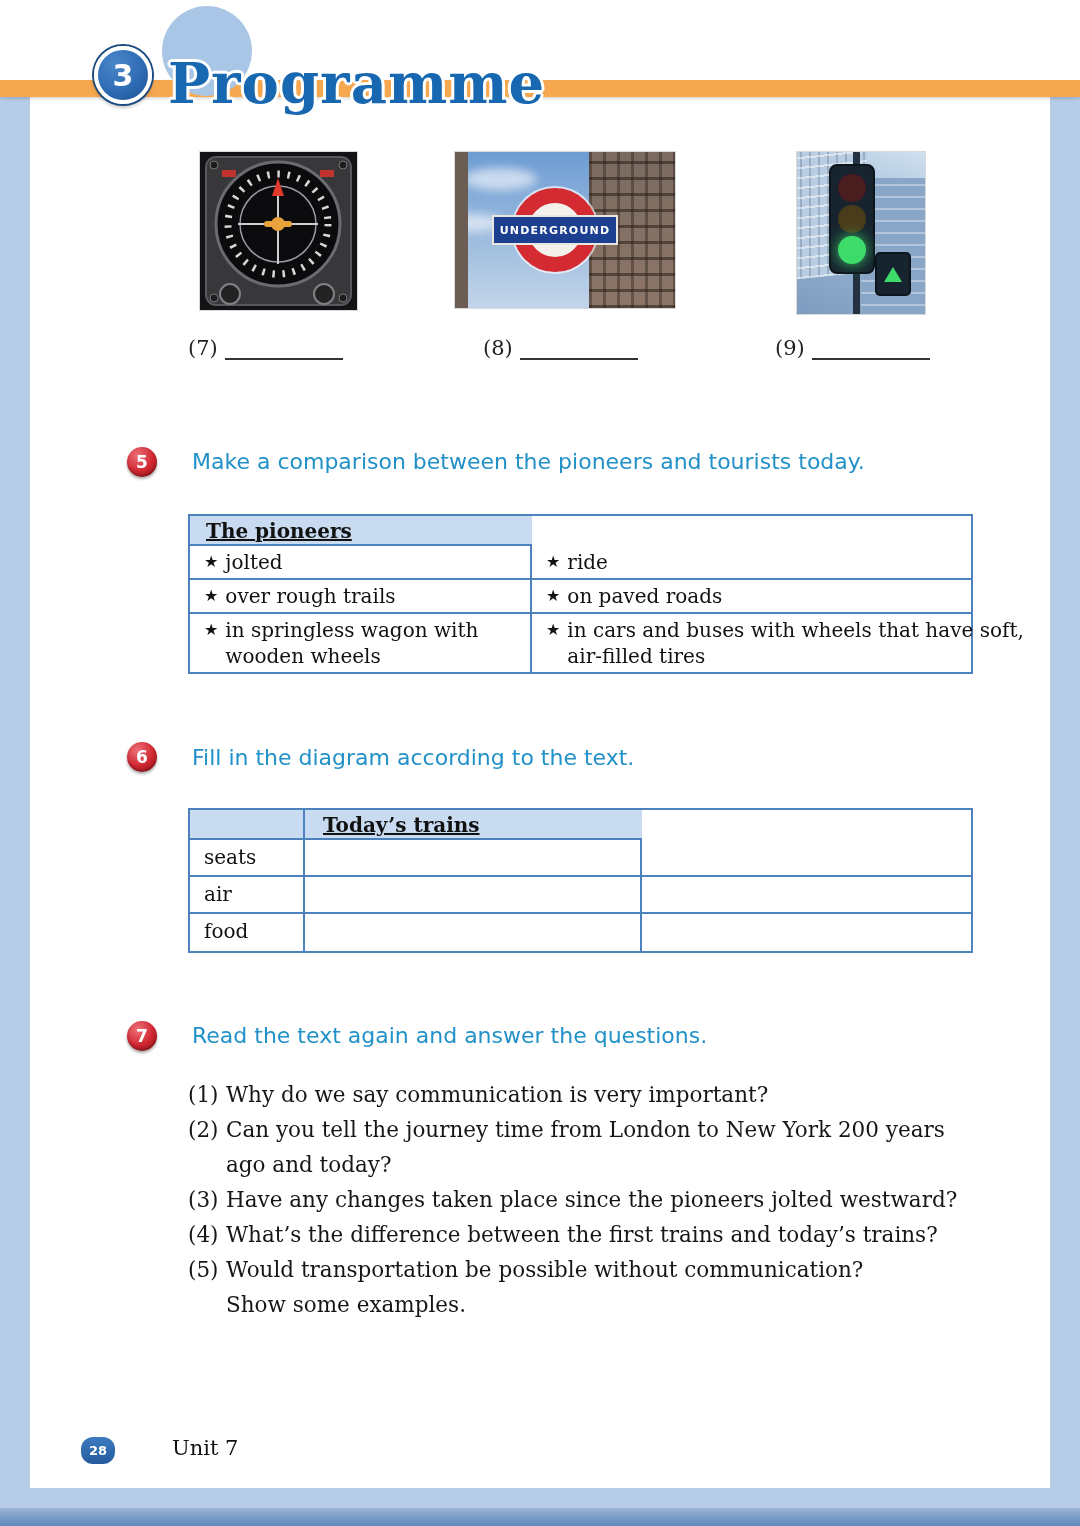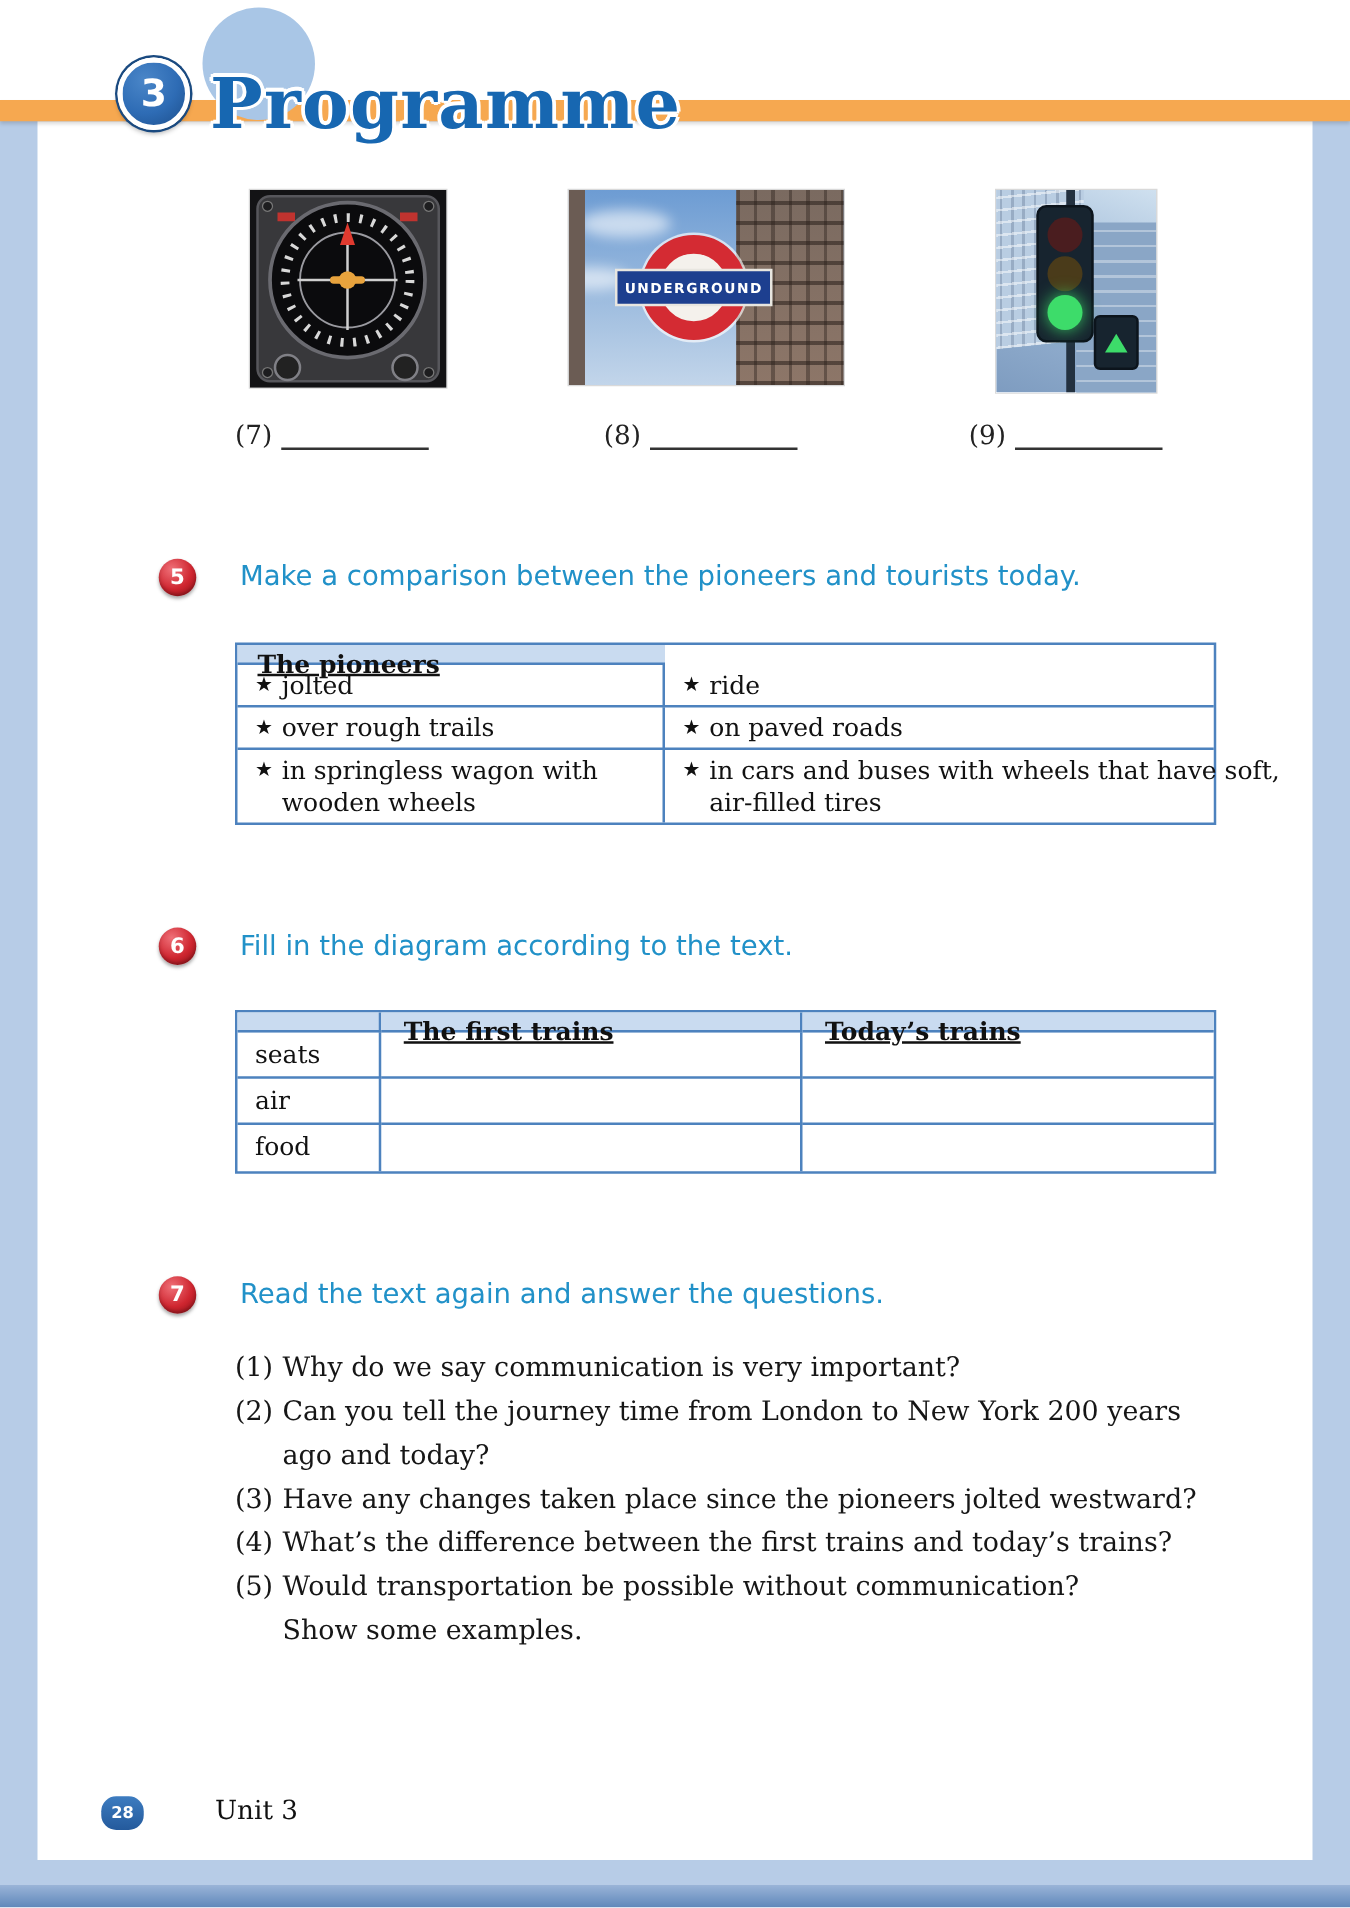--- a/index.html
+++ b/index.html
@@ -106,7 +106,7 @@
   .t-row > .cell:last-child{ border-right:none; }
   .t-row.bordered > .cell{ border-bottom:2px solid var(--tableBorder,#4d82be); }
   .head .cell{ background:var(--tableHeaderBg,#c9dbf0); font-weight:bold;
-    height:16px; line-height:30px; padding-left:16px; white-space:nowrap;text-decoration:underline; }
+    height:30px; line-height:30px; padding-left:16px; white-space:nowrap;text-decoration:underline; }
   #table2 .head .cell{ padding-left:18px; }
   .body-cell{ display:flex; gap:7px; align-items:flex-start; padding:3px 10px 3px 14px; min-height:33px; }
   .r3 .body-cell{ min-height:58px; }

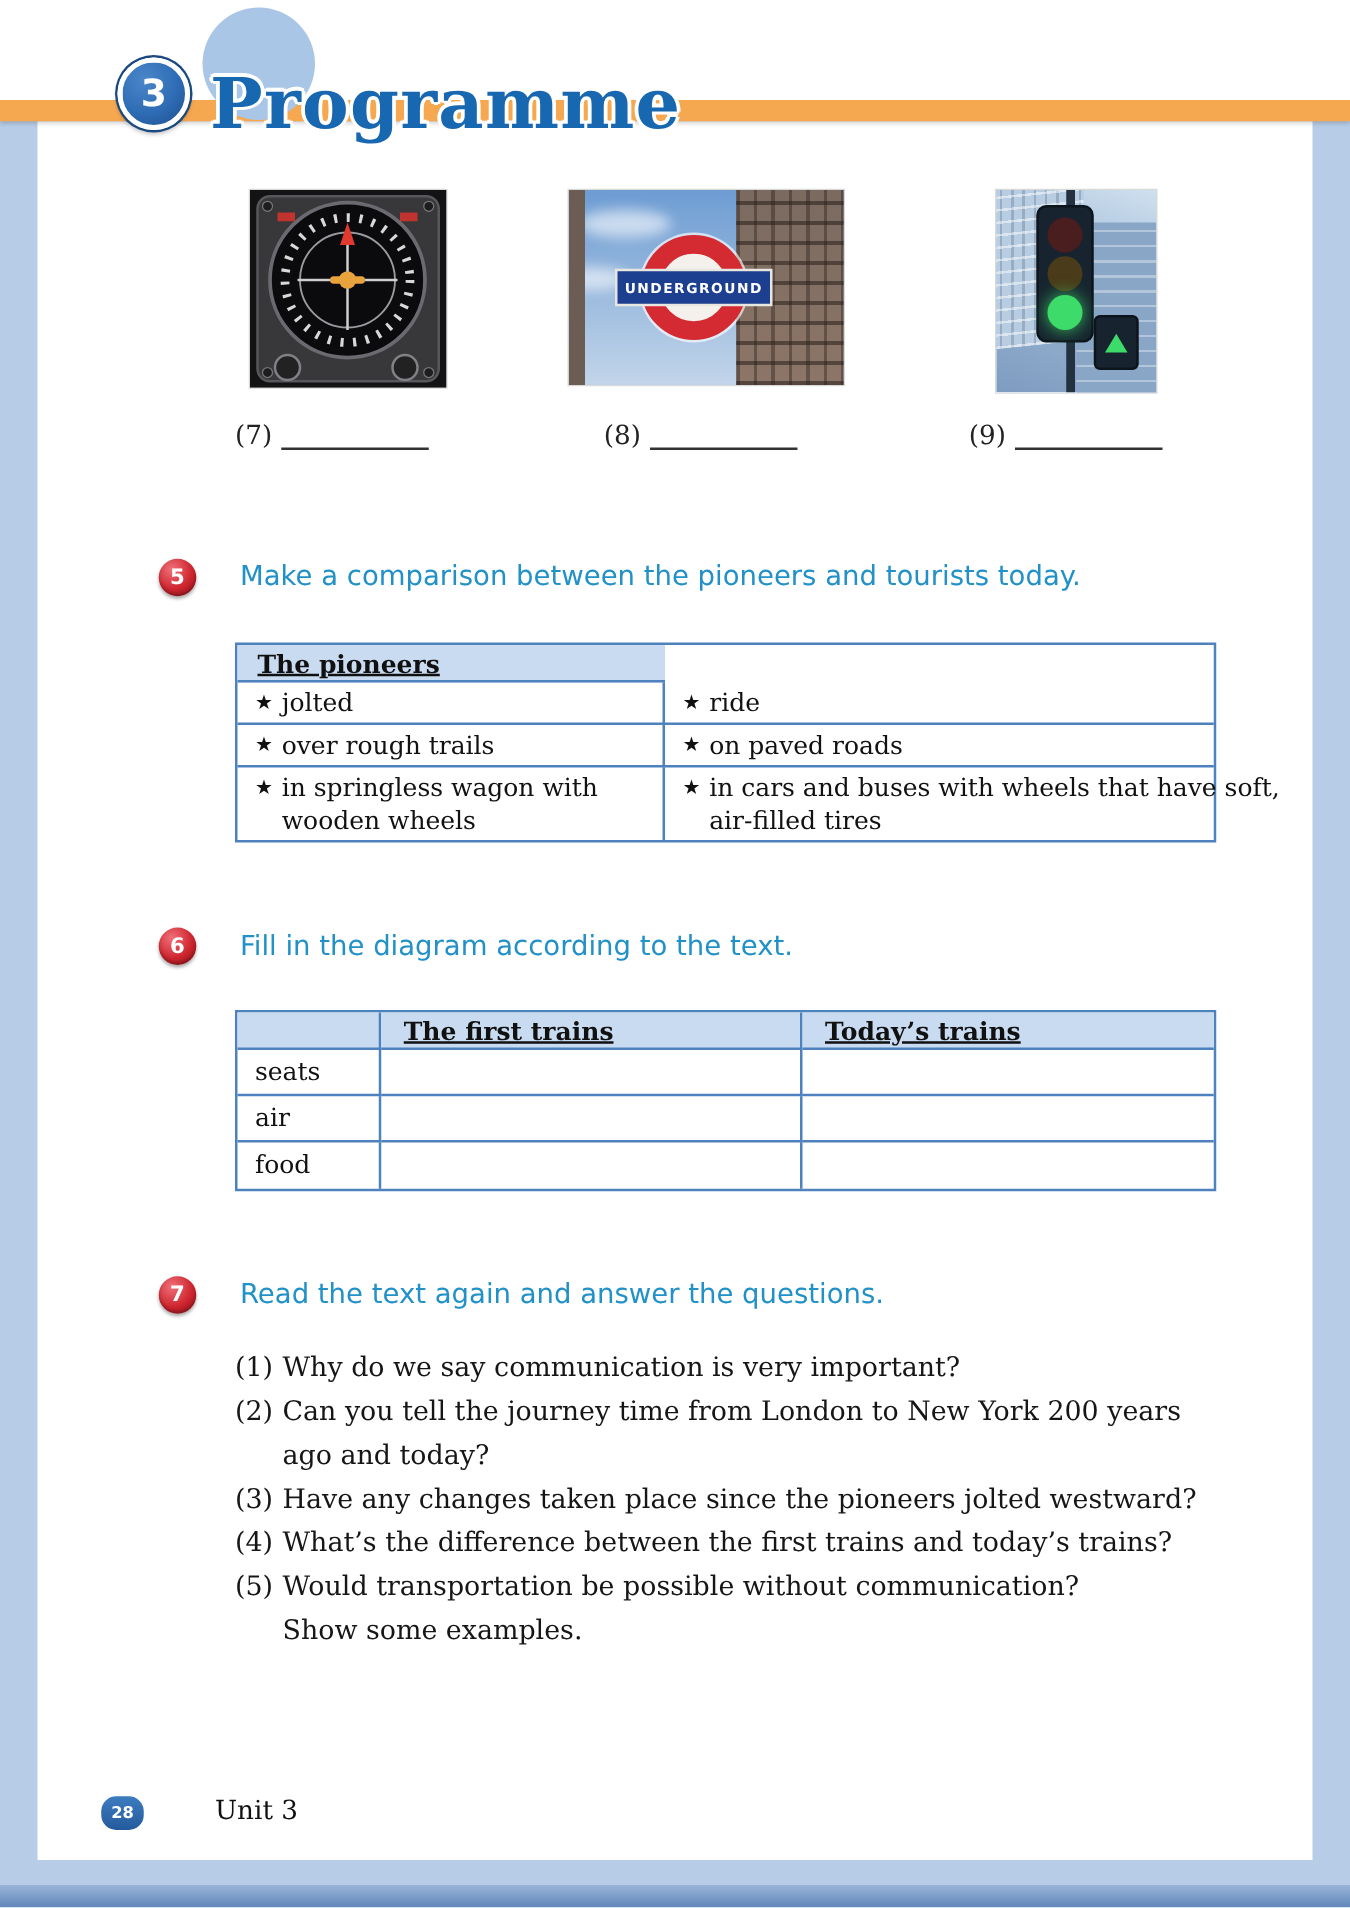--- a/index.html
+++ b/index.html
@@ -268,7 +268,6 @@
   <div class="ex-table" id="table2">
     <div class="t-row head bordered">
       <div class="cell"></div>
-      <div class="cell">The first trains</div>
       <div class="cell">Today’s trains</div>
     </div>
     <div class="t-row bordered">

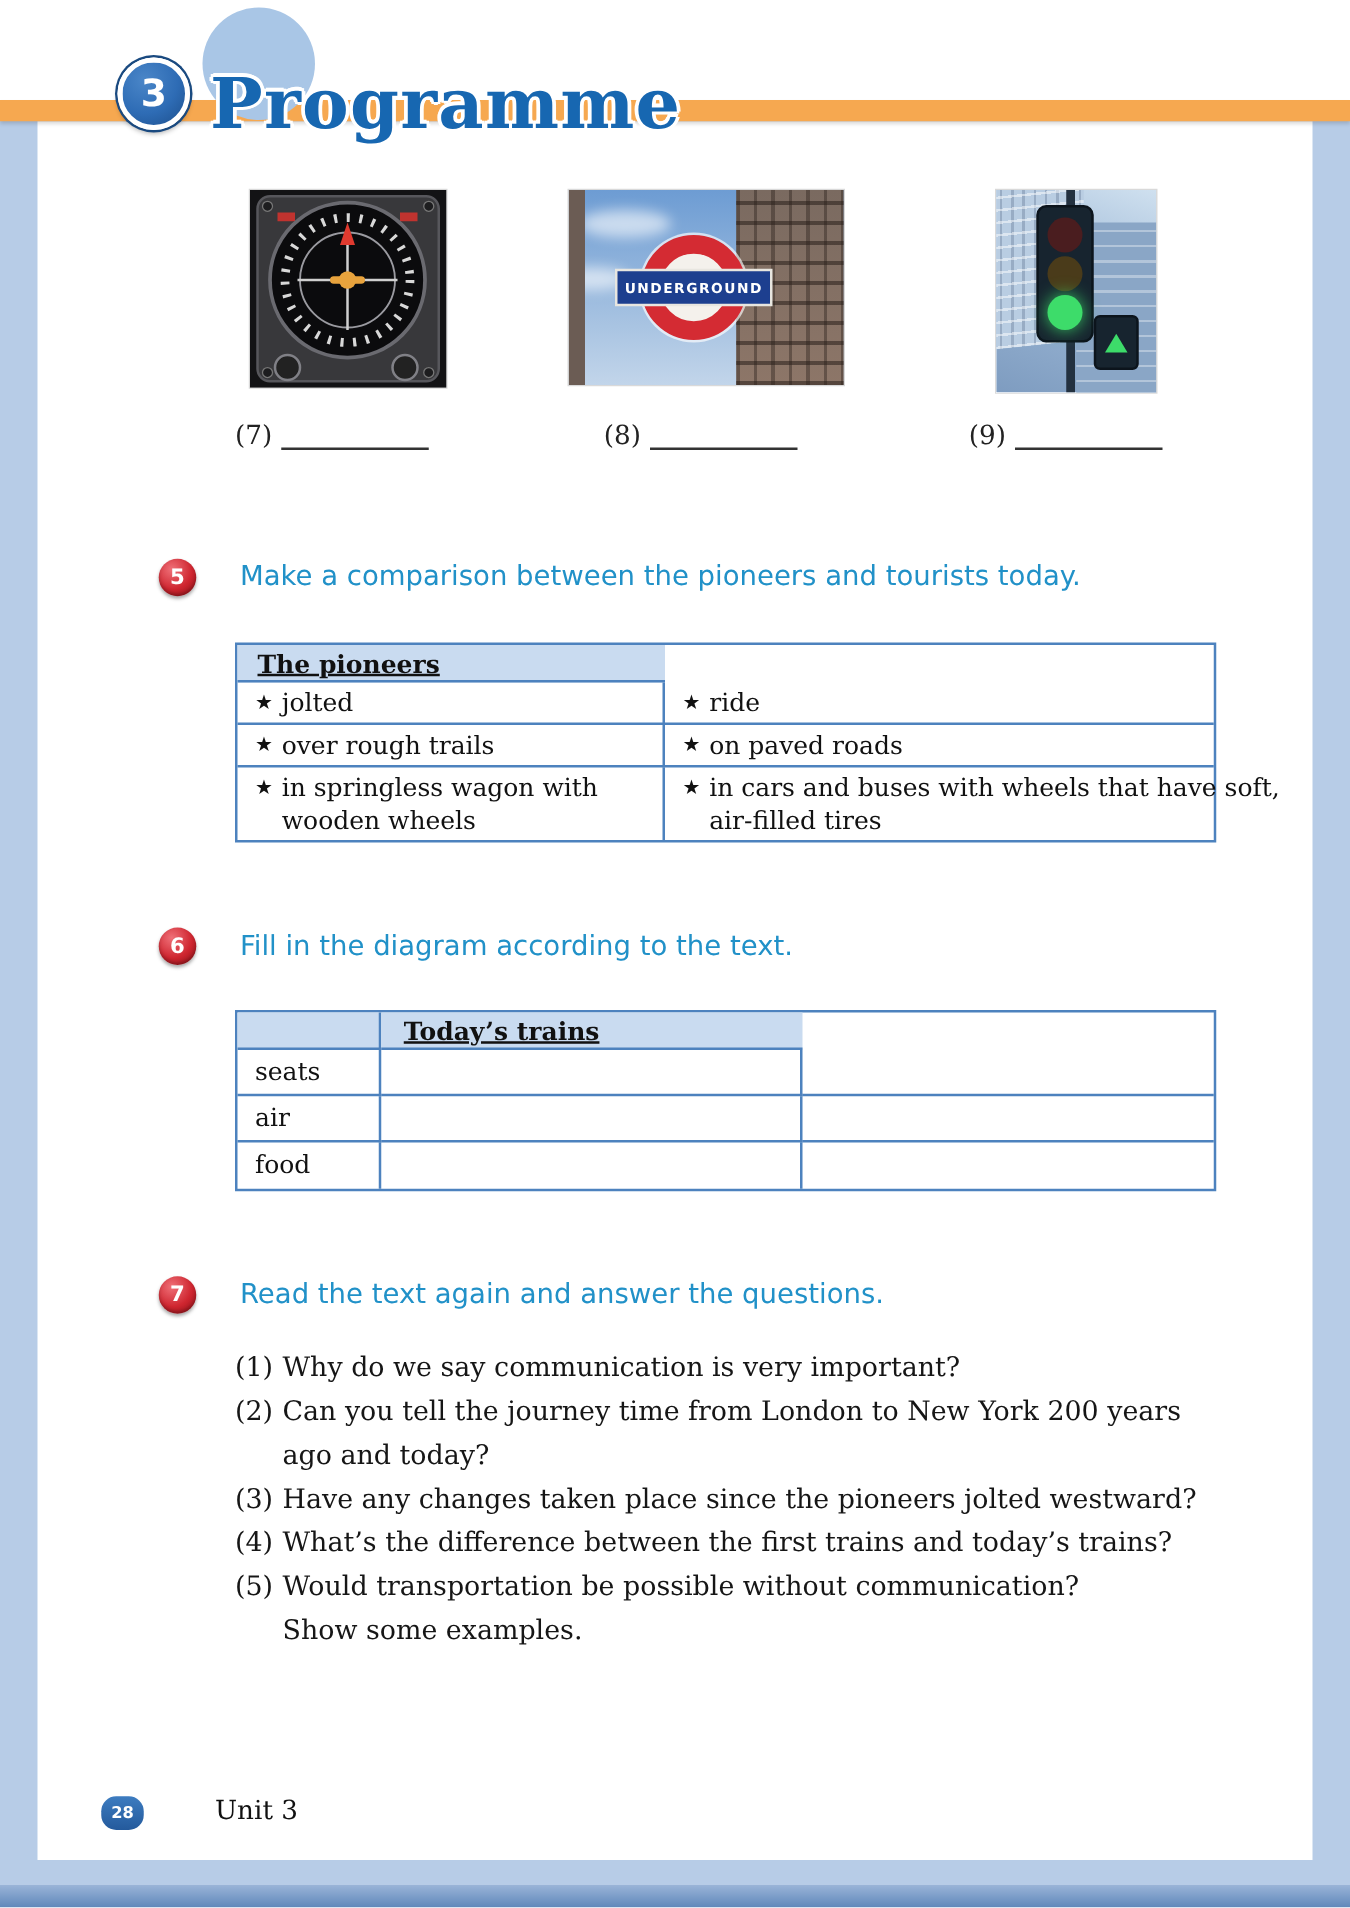--- a/index.html
+++ b/index.html
@@ -330,7 +330,7 @@
   <div id="page-badge">
     <span>28</span>
   </div>
-  <div id="unit-label">Unit 3</div>
+  <div id="unit-label">Unit 7</div>
 
   <div class="bottom-edge"></div>
 </div>

